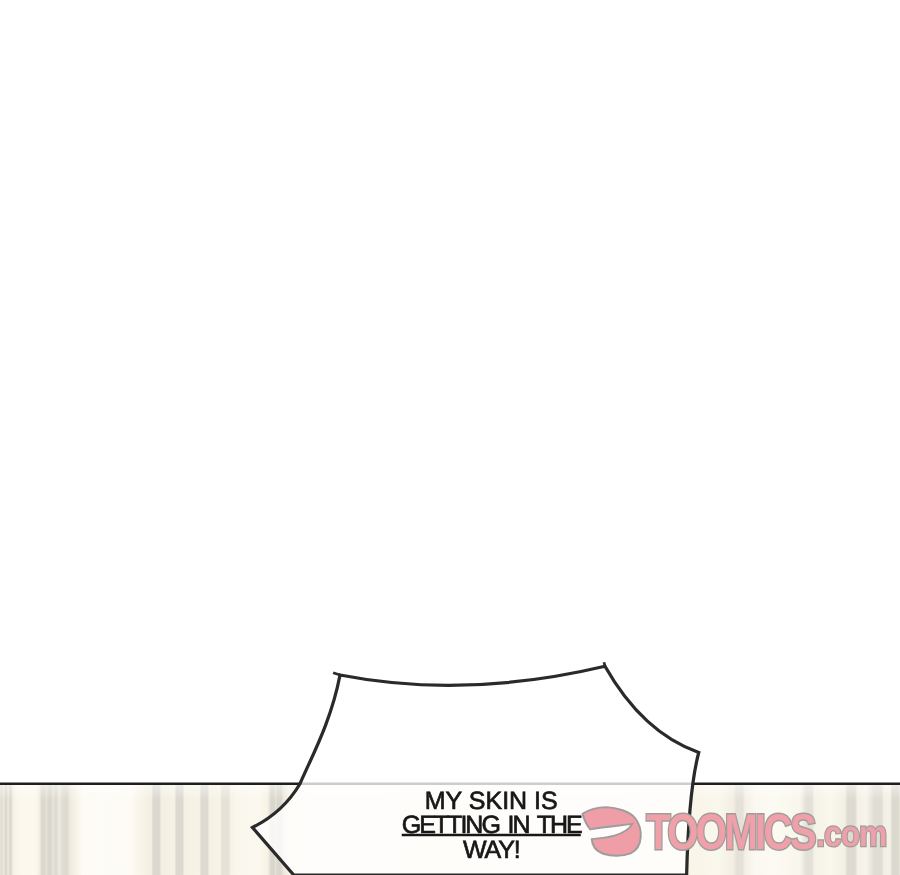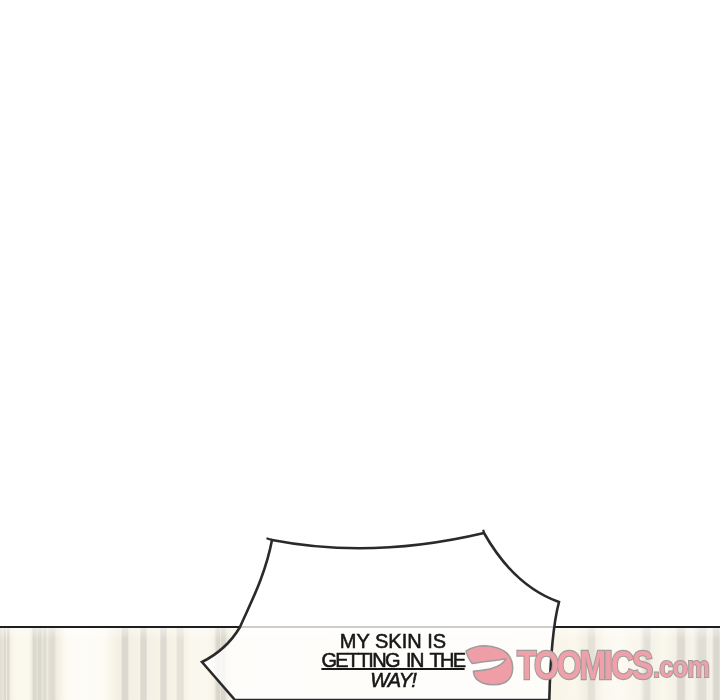--- a/index.html
+++ b/index.html
@@ -35,7 +35,7 @@
 font-weight:normal;font-size:20px;line-height:19.8px;color:#171717;letter-spacing:0px;
 -webkit-text-stroke:0.55px #171717;filter:grayscale(1);}
 .l2{letter-spacing:-1.6px;word-spacing:3px;text-decoration:underline;}
-.l3{letter-spacing:-0.9px;font-style:italic;}
+.l3{letter-spacing:-0.9px;}
 svg{position:absolute;left:0;top:0;}
 </style>
 </head>

